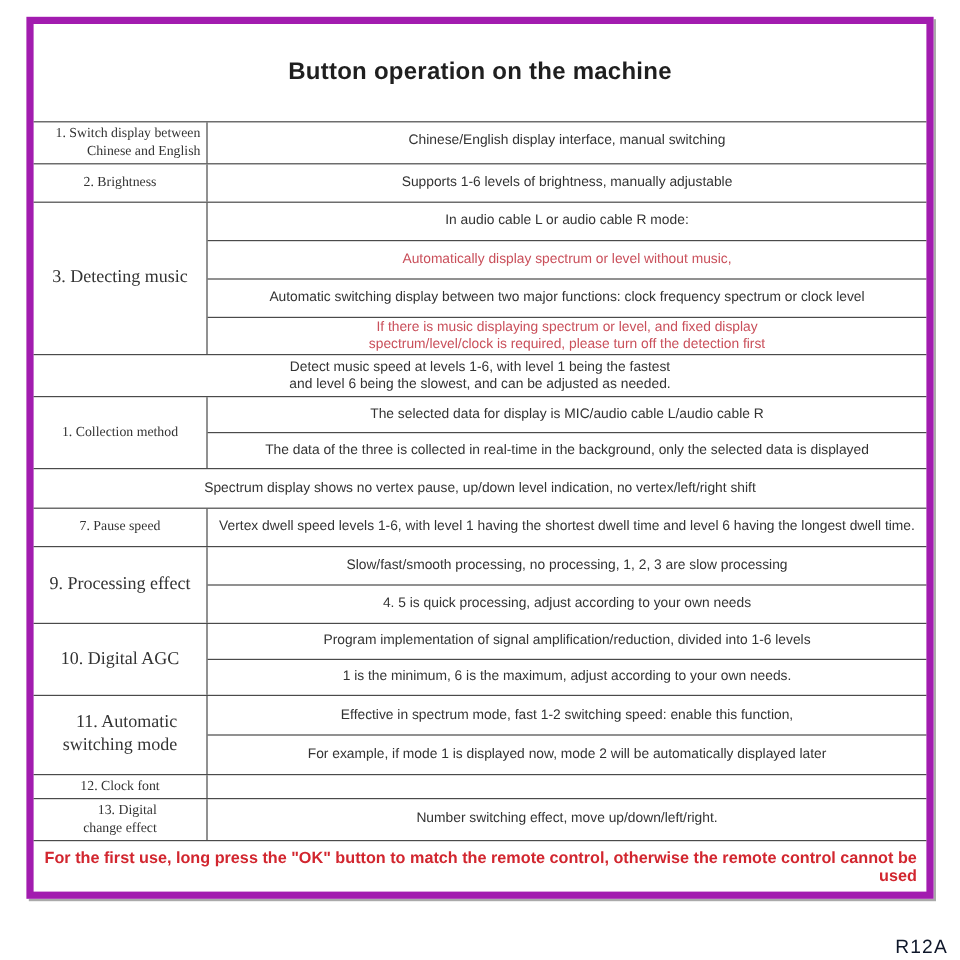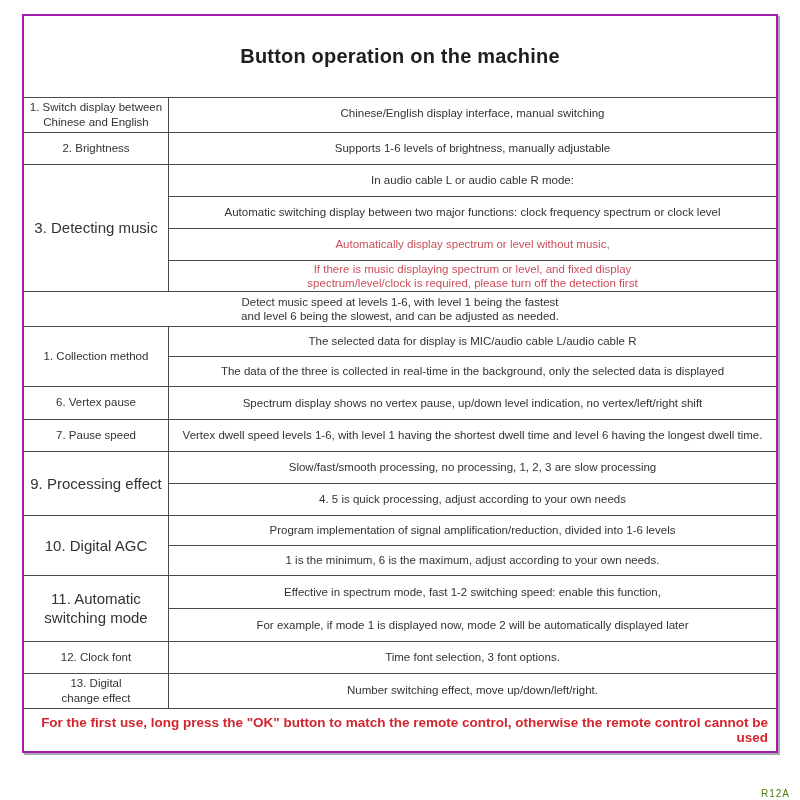--- a/index.html
+++ b/index.html
@@ -9,7 +9,7 @@
   }
   .table {
     position:absolute; left:22px; top:14px; width:756px;
-    border:2px solid #a21caf; box-sizing:border-box; background:#fff;
+    border:6px solid #a21caf; box-sizing:border-box; background:#fff;
     box-shadow:2px 2px 0 #aaaaaa;
   }
   .title-row {

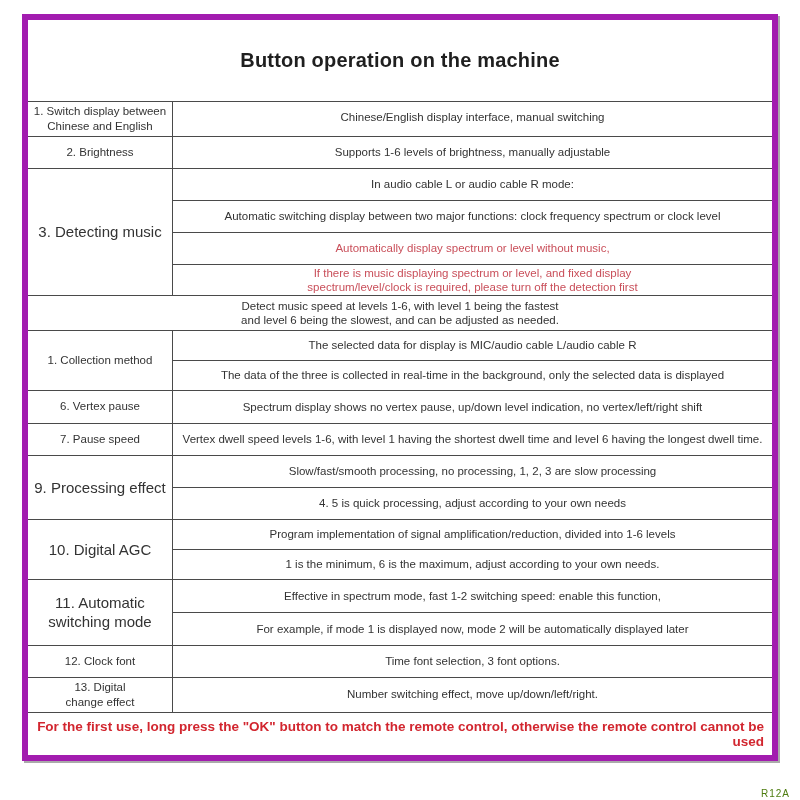--- a/index.html
+++ b/index.html
@@ -19,9 +19,10 @@
   .row { display:flex; border-top:1px solid #4a4a4a; align-items:stretch; }
   .label-cell {
     flex:0 0 145px; width:145px; border-right:1px solid #4a4a4a;
-    display:flex; align-items:center; justify-content:center; text-align:center;
+    display:flex; align-items:center; justify-content:center; text-align:right;
     font-size:11.5px; line-height:1.3; padding:2px 5px; box-sizing:border-box;
     white-space:pre-line;
+    font-family:Liberation Serif, serif;
   }
   .label-cell.large { font-size:15px; }
   .details { flex:1 1 auto; display:flex; flex-direction:column; min-width:0; }

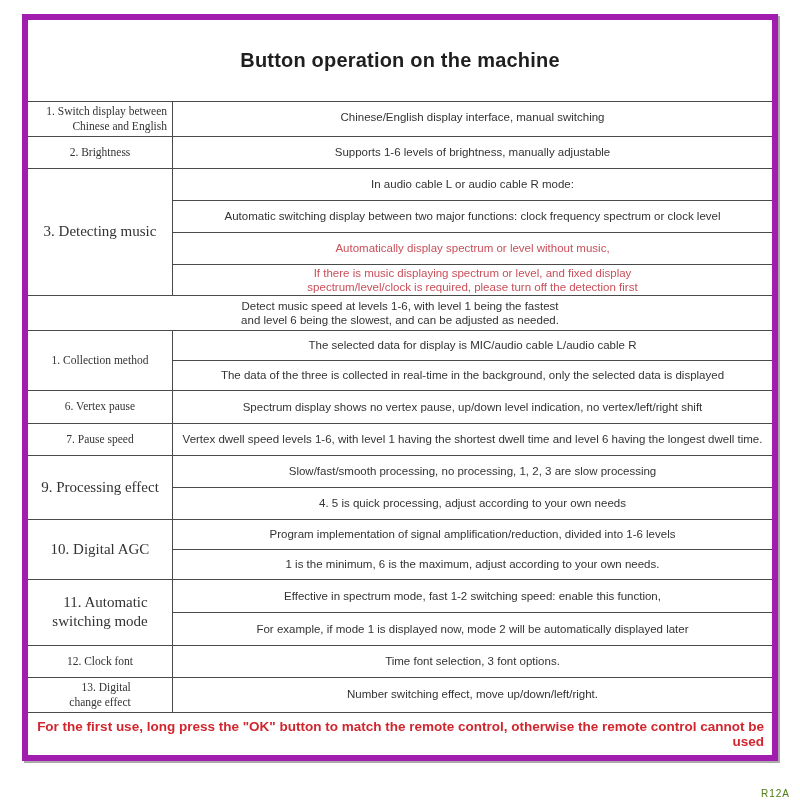--- a/index.html
+++ b/index.html
@@ -68,8 +68,8 @@
     <div class="label-cell large">3. Detecting music</div>
     <div class="details">
       <div class="detail-cell" style="height:31px">In audio cable L or audio cable R mode:</div>
+      <div class="detail-cell red" style="height:32px">Automatically display spectrum or level without music,</div>
       <div class="detail-cell" style="height:32px">Automatic switching display between two major functions: clock frequency spectrum or clock level</div>
-      <div class="detail-cell red" style="height:32px">Automatically display spectrum or level without music,</div>
       <div class="detail-cell red" style="height:31px">If there is music displaying spectrum or level, and fixed display
 spectrum/level/clock is required, please turn off the detection first</div>
     </div>

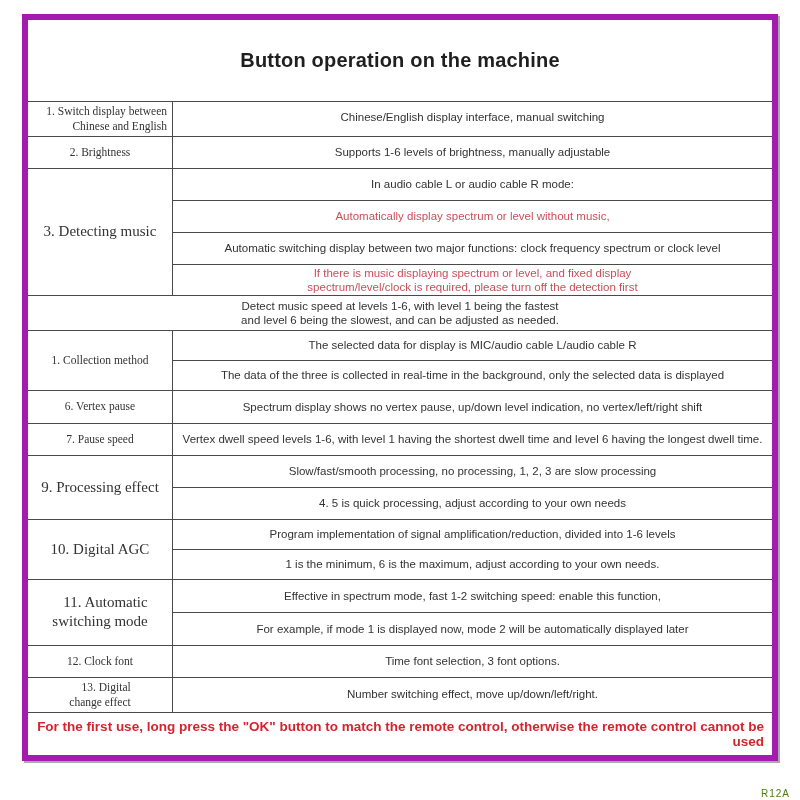--- a/index.html
+++ b/index.html
@@ -91,7 +91,6 @@
   </div>
 
   <div class="row">
-    <div class="label-cell">6. Vertex pause</div>
     <div class="details">
       <div class="detail-cell" style="height:32px">Spectrum display shows no vertex pause, up/down level indication, no vertex/left/right shift</div>
     </div>

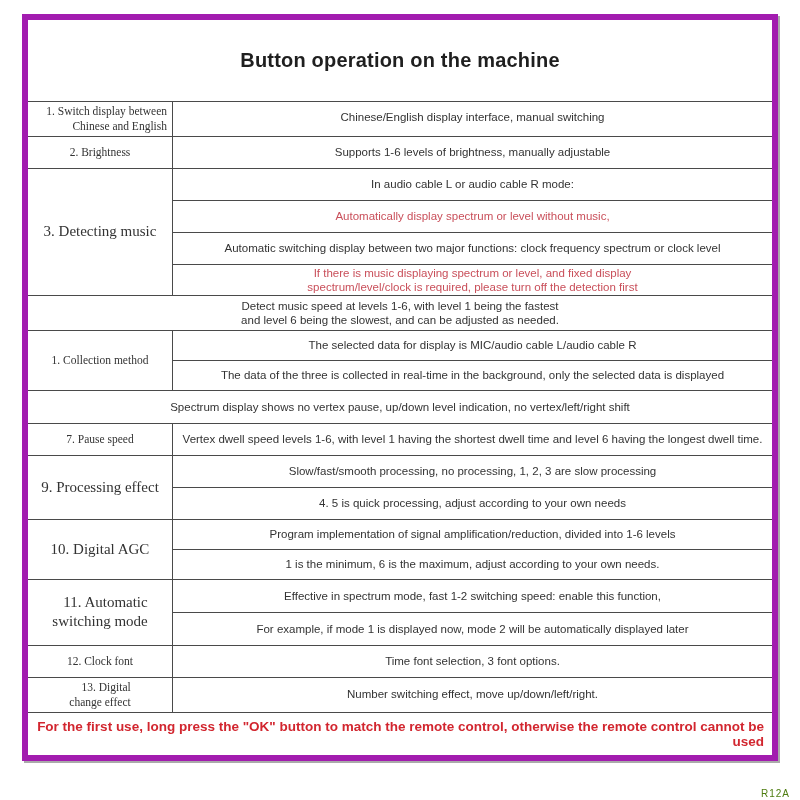--- a/index.html
+++ b/index.html
@@ -131,9 +131,6 @@
 
   <div class="row">
     <div class="label-cell">12. Clock font</div>
-    <div class="details">
-      <div class="detail-cell" style="height:31px">Time font selection, 3 font options.</div>
-    </div>
   </div>
 
   <div class="row">

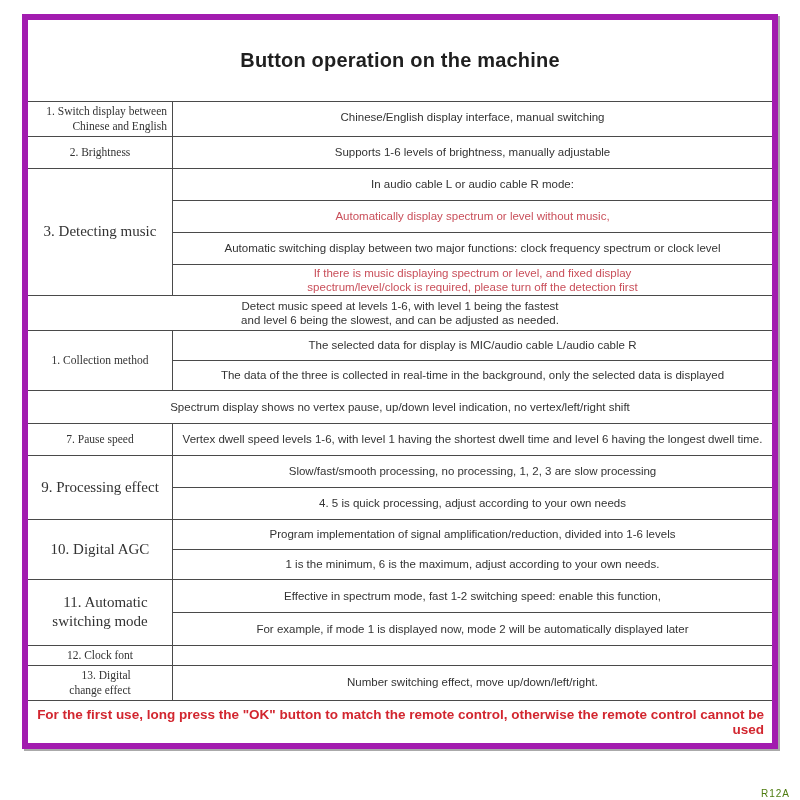--- a/index.html
+++ b/index.html
@@ -39,7 +39,7 @@
     font-weight:bold; font-size:13.5px; color:#d2262f; padding:0 8px; box-sizing:border-box;
   }
   .watermark {
-    position:absolute; right:10px; bottom:1px; font-size:10px; color:#4d7c0f;
+    position:absolute; right:10px; bottom:1px; font-size:16px; color:#0f172a;
     letter-spacing:1px;
   }
 </style>

